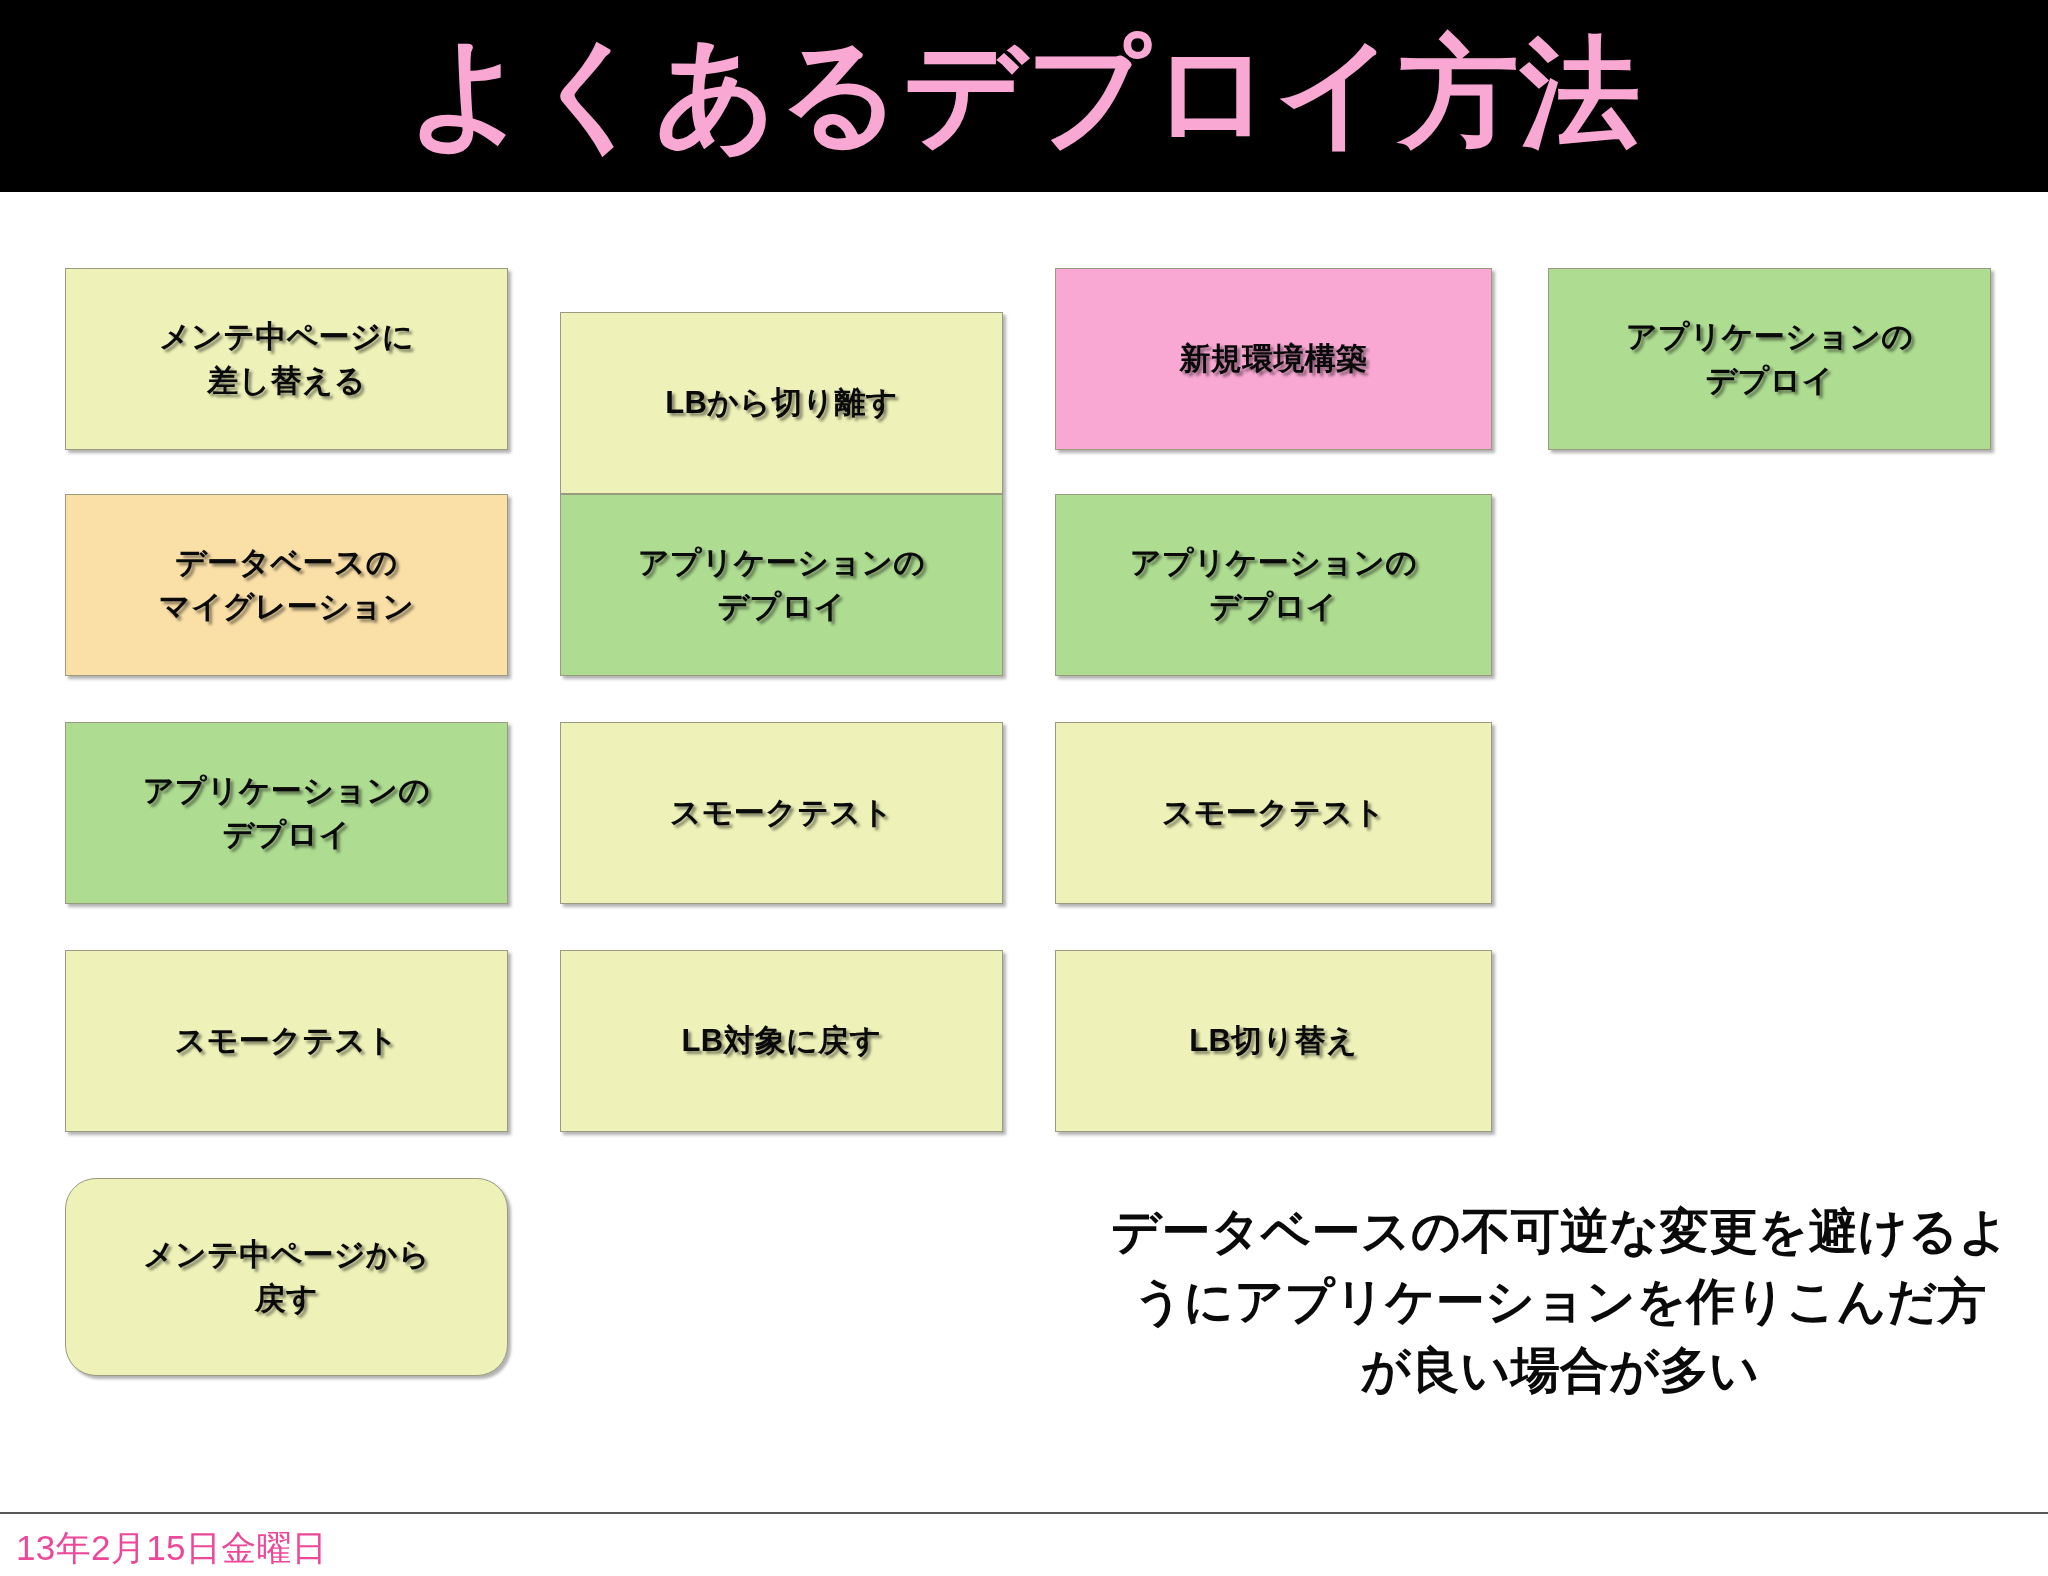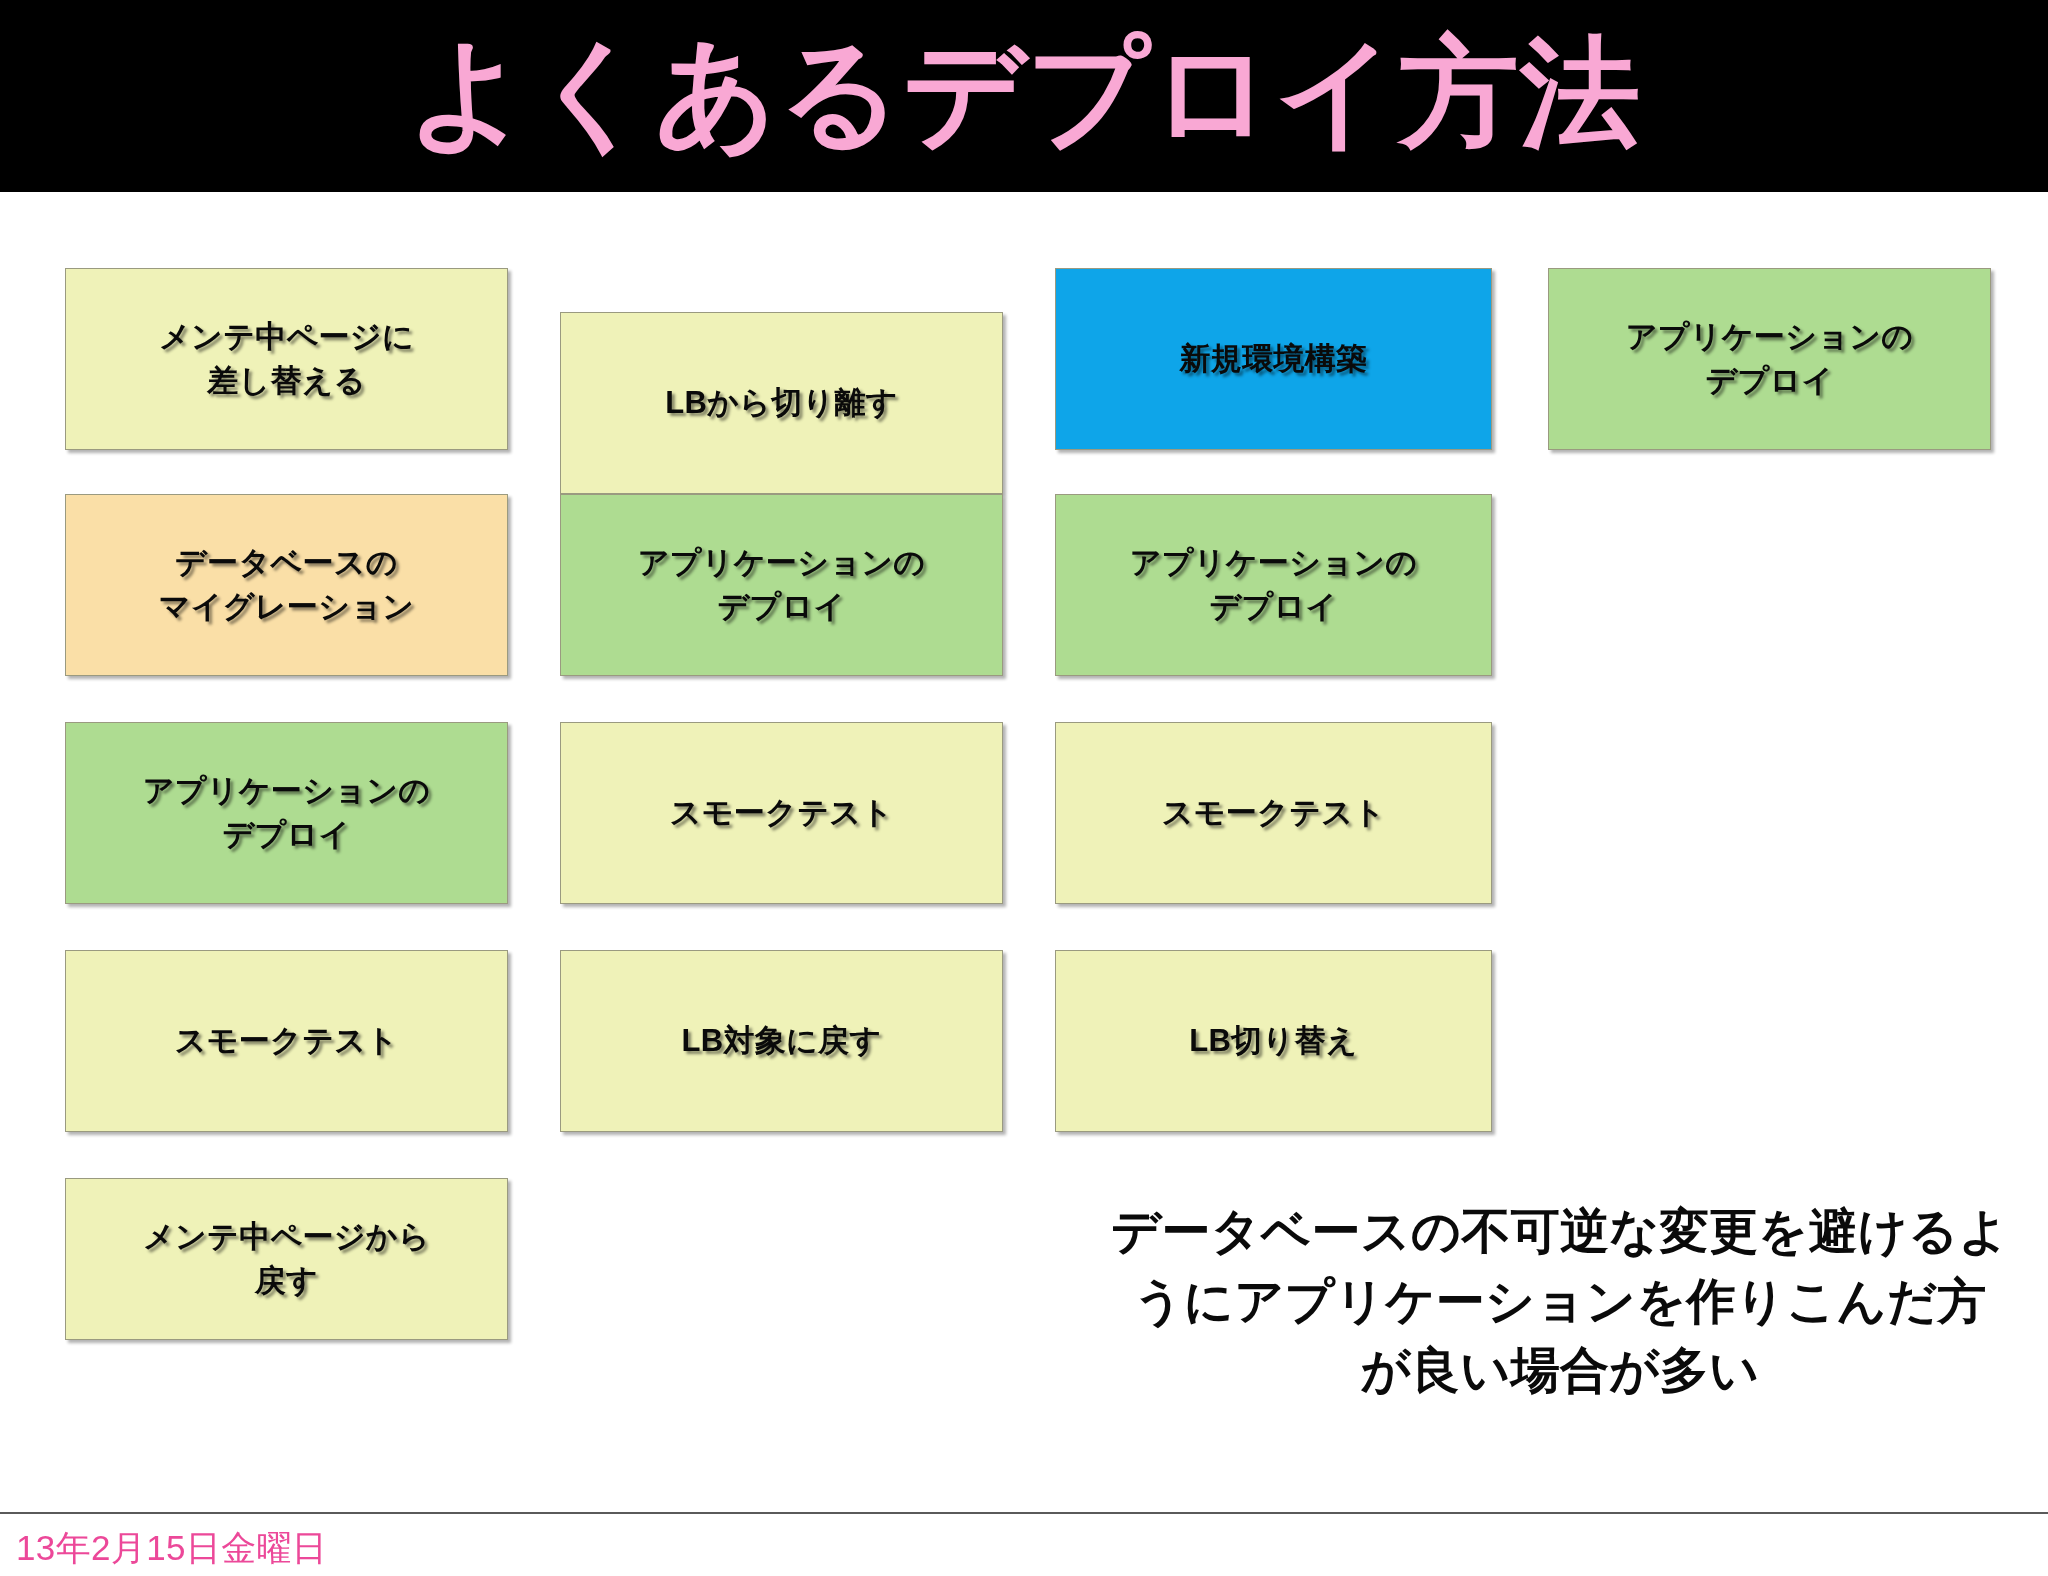--- a/index.html
+++ b/index.html
@@ -158,7 +158,7 @@
     <div class="step-box col-1 row-3" style="background: rgb(239, 242, 184);">
       <div class="step-label">LB対象に戻す</div>
     </div>
-    <div class="step-box col-2 row-0" style="background: #0ea5e9;">
+    <div class="step-box col-2 row-0" style="background: #f9a8d4;">
       <div class="step-label">新規環境構築</div>
     </div>
     <div class="step-box col-2 row-1" style="background: rgb(174, 220, 145);">

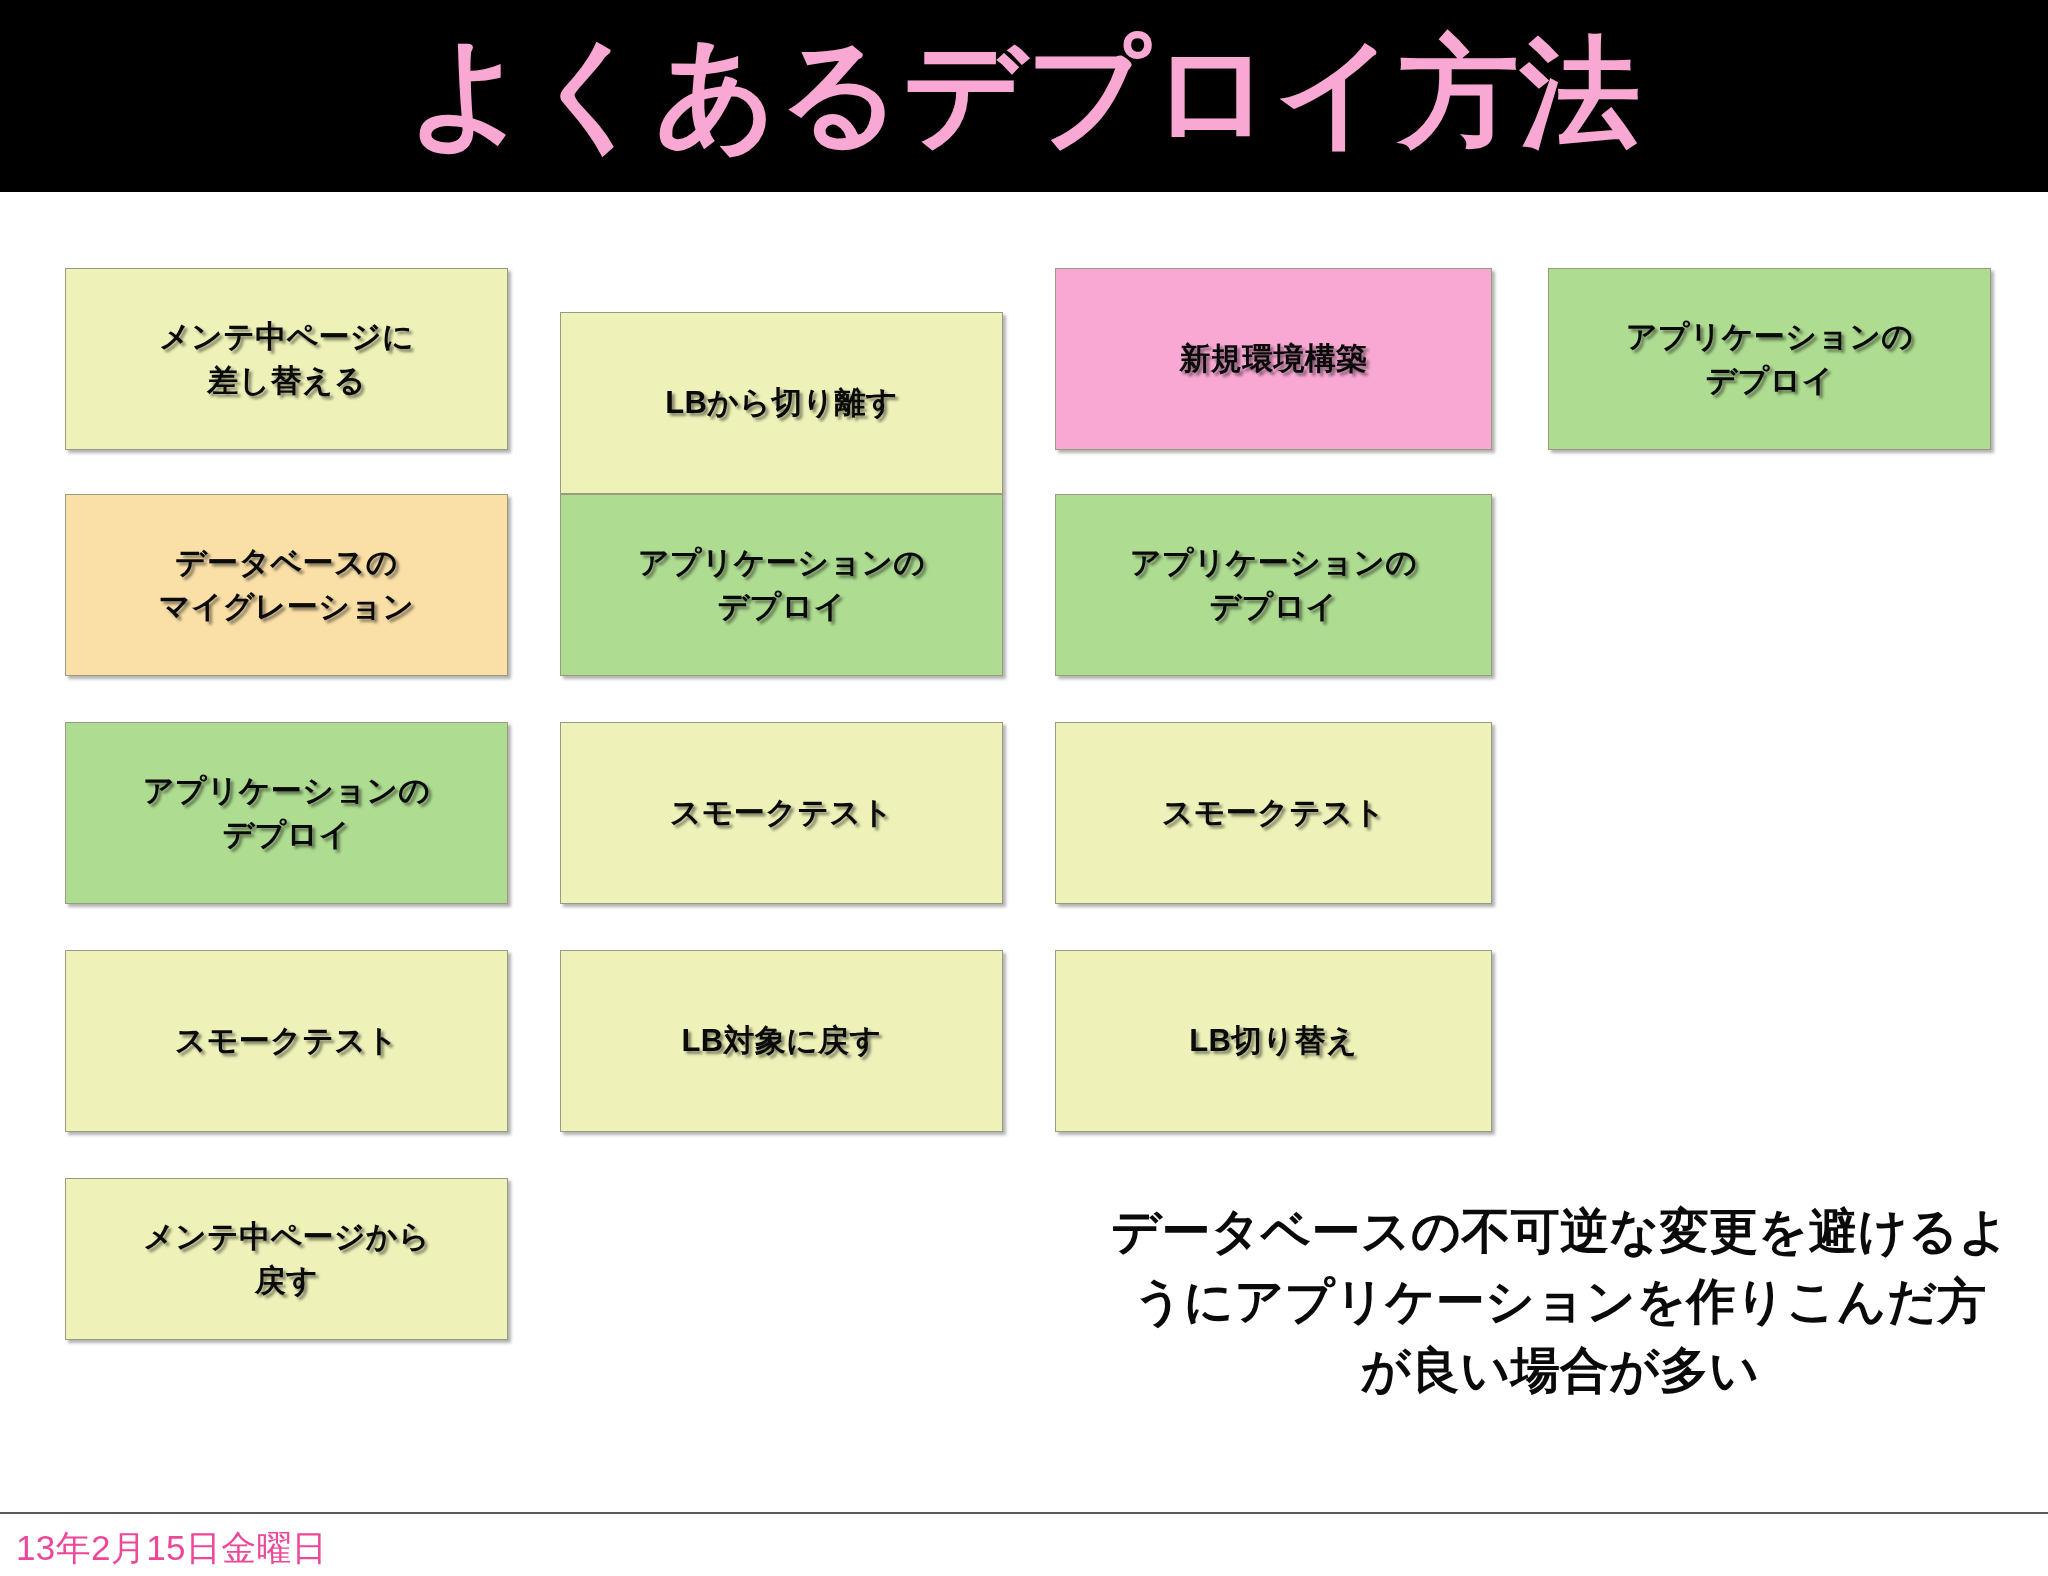--- a/index.html
+++ b/index.html
@@ -80,7 +80,7 @@
   .row-1 { top: 302px;  height: 182px; }
   .row-2 { top: 530px;  height: 182px; }
   .row-3 { top: 758px;  height: 182px; }
-  .row-4 { top: 986px;  height: 162px; }
+  .row-4 { top: 986px;  height: 198px; border-radius: 31px; }
 
   
   #caption {

